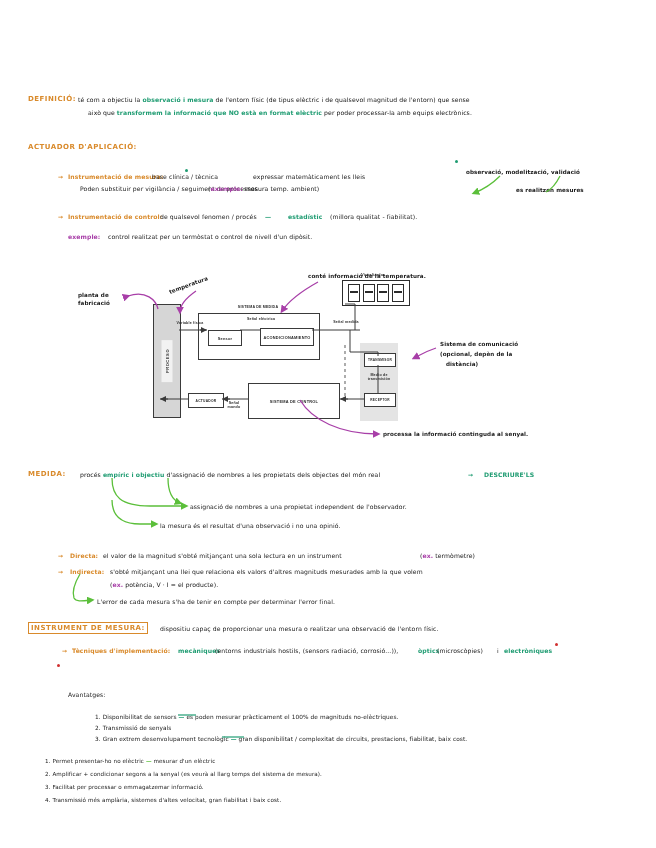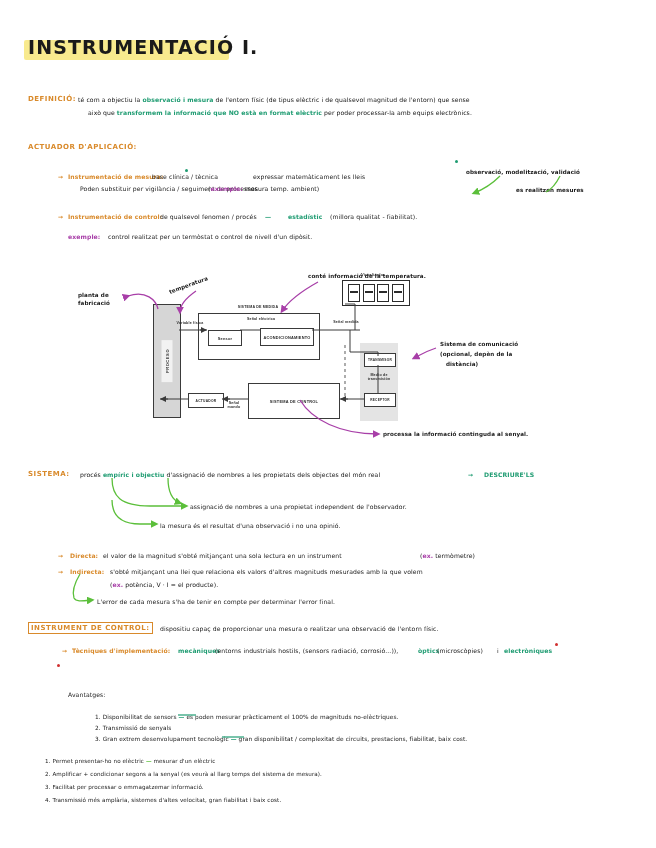--- a/index.html
+++ b/index.html
@@ -79,10 +79,6 @@
 
 <div class="page">
 
-  <div class="title-wrap">
-    <div class="title-hl"></div>
-    <div class="title hw">INSTRUMENTACIÓ I.</div>
-  </div>
 
   <div class="sec-head hw" style="left:28px;top:95px;">DEFINICIÓ:</div>
   <div class="body-txt hw" style="left:78px;top:95px;width:560px;">

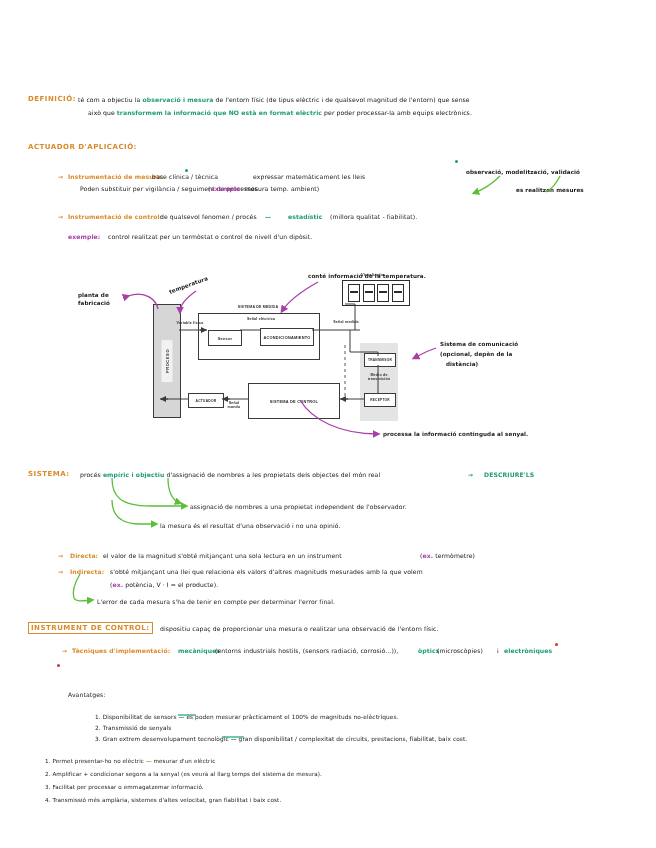--- a/index.html
+++ b/index.html
@@ -171,7 +171,7 @@
   <div class="ann ann-pur hw" style="left:446px;top:360px;">distància)</div>
   <div class="ann ann-pur hw" style="left:383px;top:430px;">processa la informació continguda al senyal.</div>
 
-  <div class="sec-head hw" style="left:28px;top:470px;">SISTEMA:</div>
+  <div class="sec-head hw" style="left:28px;top:470px;">MEDIDA:</div>
   <div class="body-txt hw" style="left:80px;top:470px;">
     <span class="blk">procés </span><span class="grn">empíric i objectiu</span><span class="blk"> d'assignació de nombres a les propietats dels objectes del món real</span>
   </div>

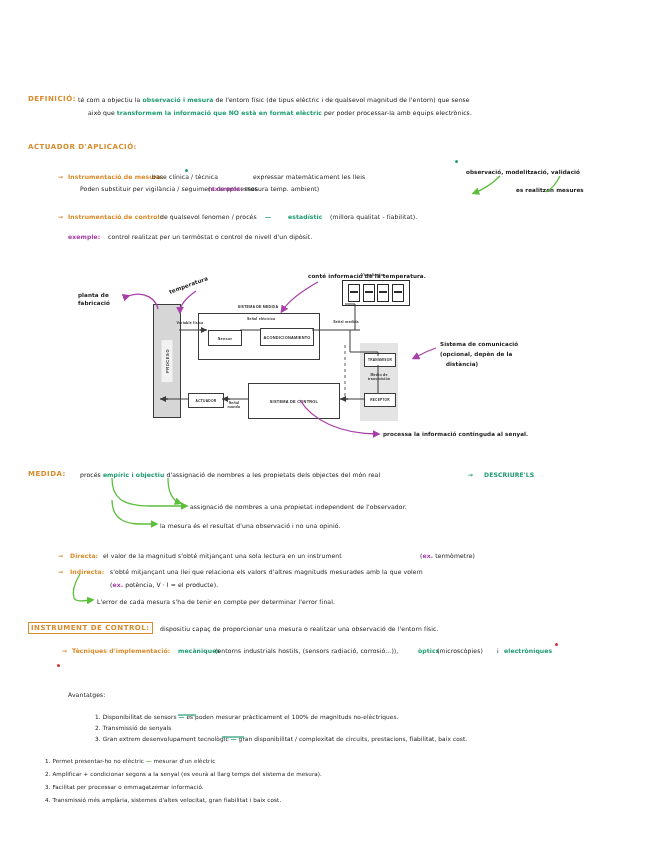--- a/index.html
+++ b/index.html
@@ -209,7 +209,7 @@
 
   <div class="body-txt hw" style="left:97px;top:597px;">L'error de cada mesura s'ha de tenir en compte per determinar l'error final.</div>
 
-  <div class="sec-head boxed hw" style="left:28px;top:622px;">INSTRUMENT DE CONTROL:</div>
+  <div class="sec-head boxed hw" style="left:28px;top:622px;">INSTRUMENT DE MESURA:</div>
   <div class="body-txt hw" style="left:160px;top:624px;">dispositiu capaç de proporcionar una mesura o realitzar una observació de l'entorn físic.</div>
 
   <div class="body-txt hw" style="left:62px;top:646px;">

